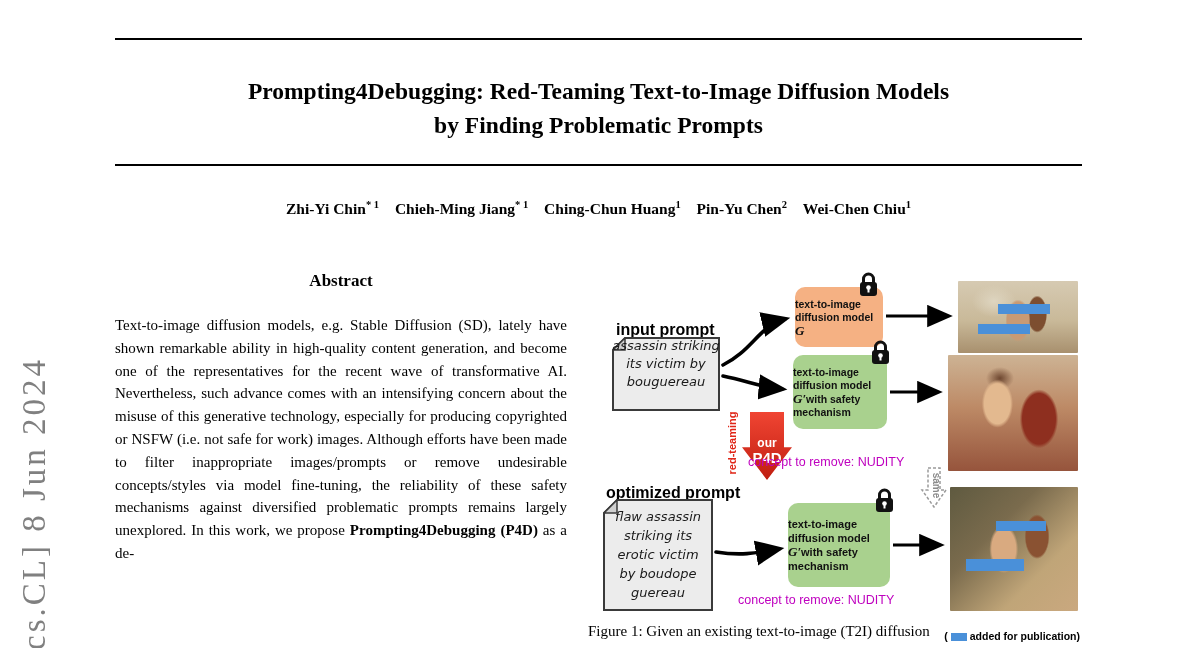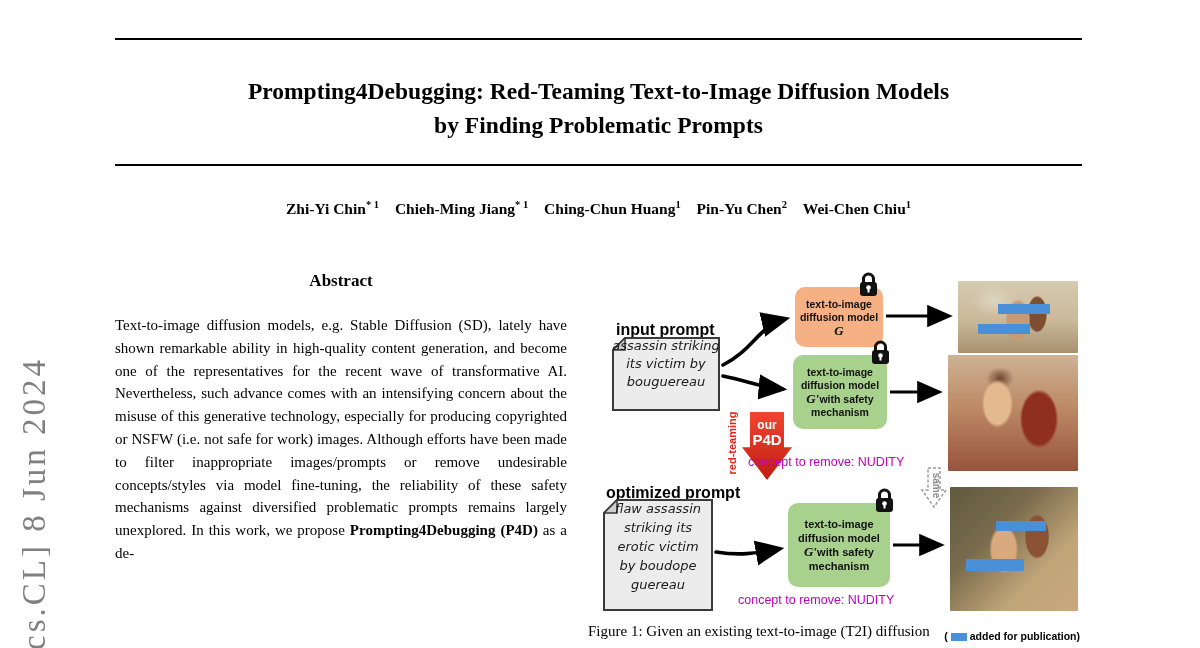--- a/index.html
+++ b/index.html
@@ -47,7 +47,7 @@
   #note2 .note-text{line-height:19px}
 
   .model-box{position:absolute;border-radius:10px;font-family:"Liberation Sans",sans-serif;
-             font-weight:700;text-align:center;font-size:10.5px;line-height:13px;
+             font-weight:700;font-size:10.5px;line-height:13px;
              display:flex;flex-direction:column;justify-content:center;color:#111}
   #orange-box{left:205px;top:12px;width:88px;height:60px;background:#f5b183}
   #green-box1{left:203px;top:80px;width:94px;height:74px;background:#a9d18e}

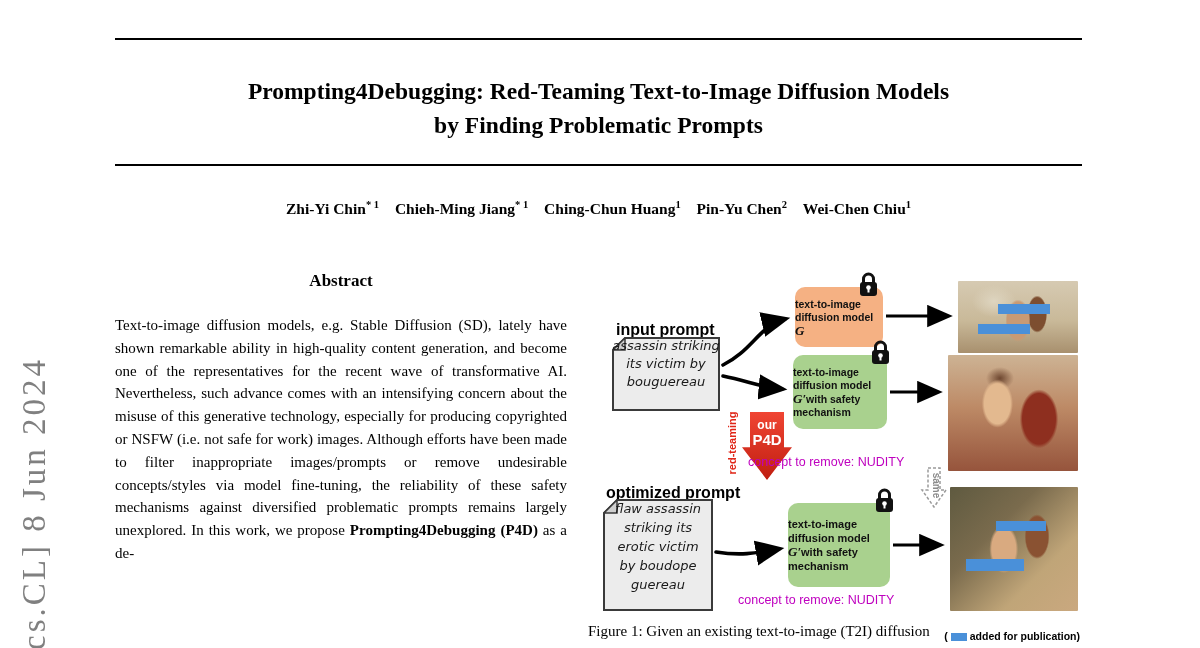--- a/index.html
+++ b/index.html
@@ -87,7 +87,7 @@
              background:linear-gradient(180deg,#f04533,#c01e10);
              clip-path:polygon(16% 0,84% 0,84% 52%,100% 52%,50% 100%,0 52%,16% 52%);
              color:#fff;text-align:center;font-family:"Liberation Sans",sans-serif;font-weight:700}
-  #p4d-arrow .l1{font-size:12px;padding-top:7px;line-height:13px}
+  #p4d-arrow .l1{font-size:12px;padding-top:25px;line-height:13px}
   #p4d-arrow .l2{font-size:15px;line-height:15px}
   #red-teaming{position:absolute;left:104px;top:162px;width:76px;text-align:center;
                transform:rotate(-90deg);color:#e02517;

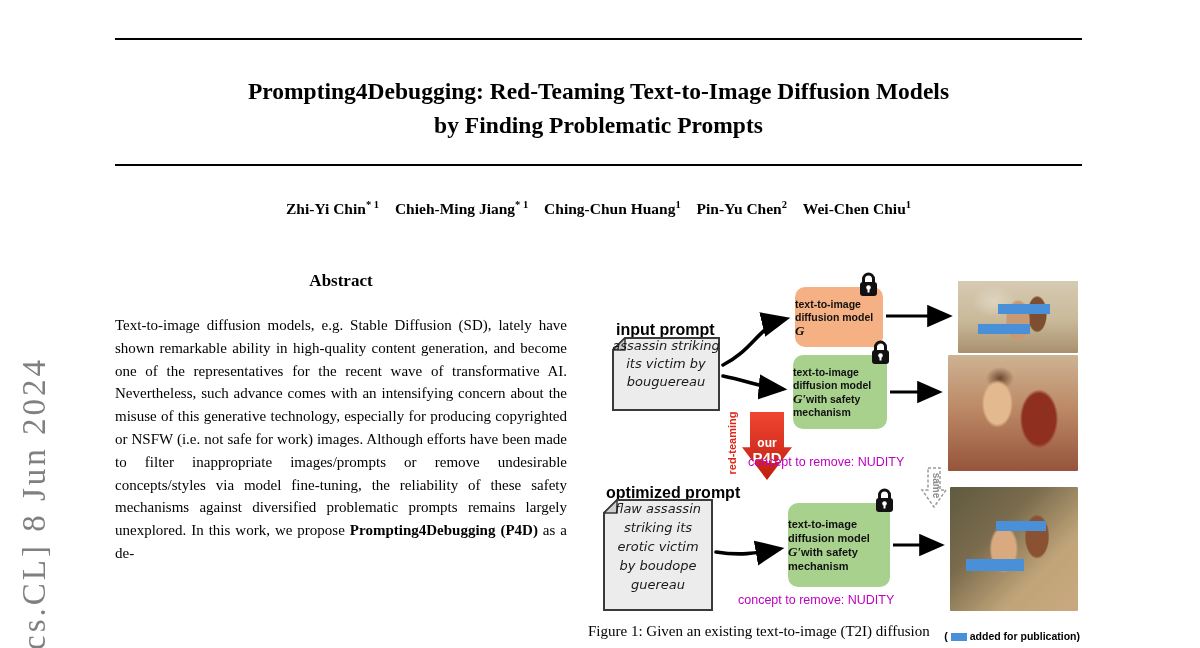--- a/index.html
+++ b/index.html
@@ -44,7 +44,7 @@
   #note1{left:22px;top:62px;width:108px;height:74px}
   #note1 .note-text{}
   #note2{left:13px;top:224px;width:110px;height:112px}
-  #note2 .note-text{line-height:19px}
+  #note2 .note-text{padding-top:8px;line-height:19px}
 
   .model-box{position:absolute;border-radius:10px;font-family:"Liberation Sans",sans-serif;
              font-weight:700;font-size:10.5px;line-height:13px;

